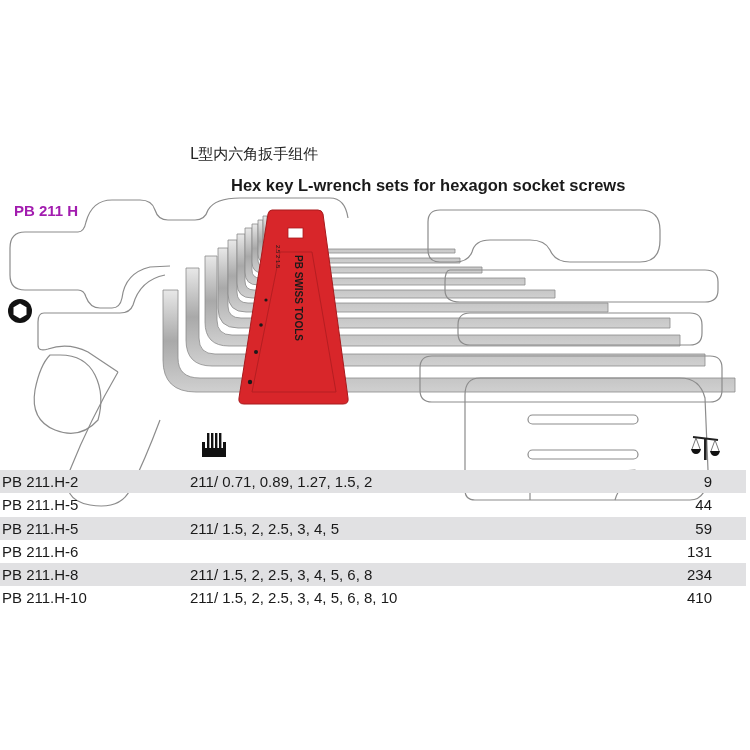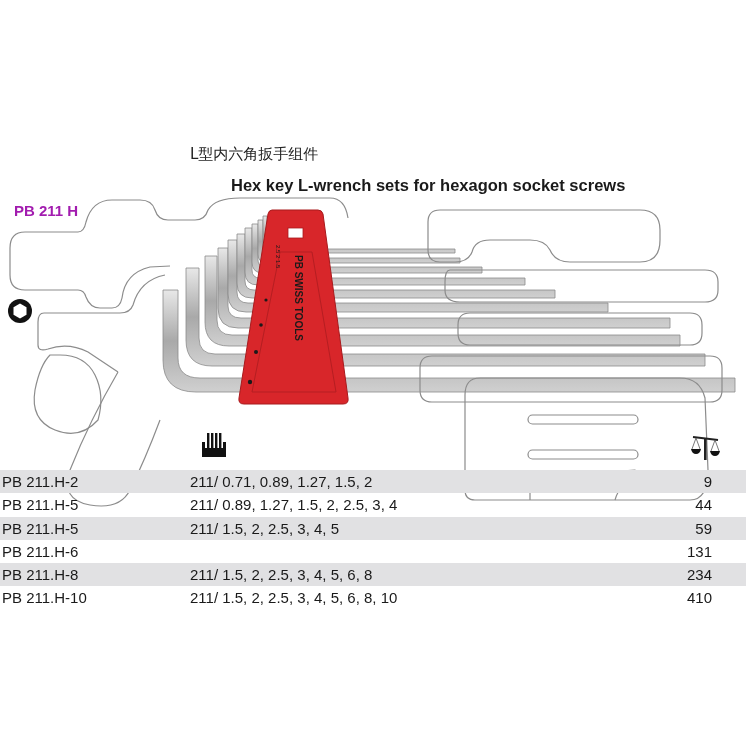--- a/index.html
+++ b/index.html
@@ -134,7 +134,6 @@
   </div>
   <div class="row">
     <span class="code">PB 211.H-5</span>
-    <span class="contents">211/ 0.89, 1.27, 1.5, 2, 2.5, 3, 4</span>
     <span class="weight">44</span>
   </div>
   <div class="row shaded">

